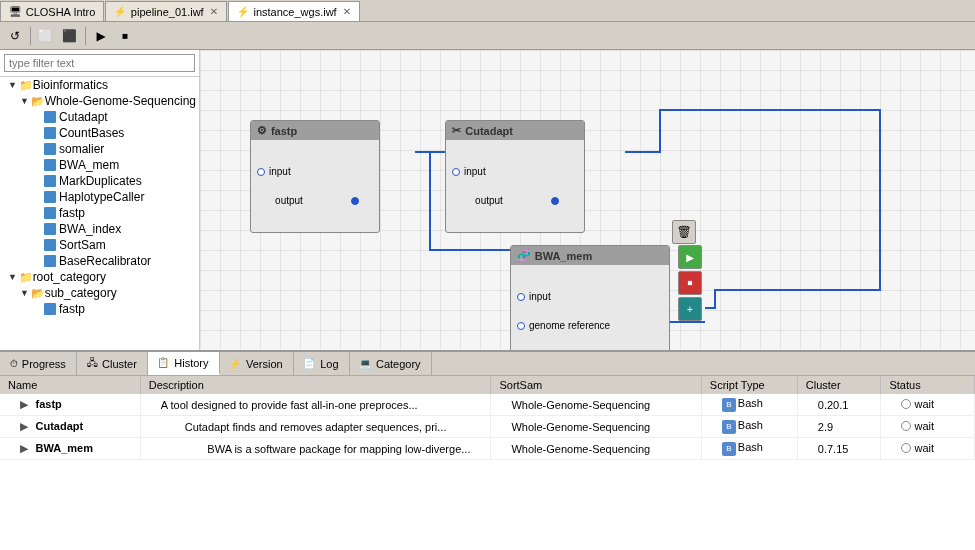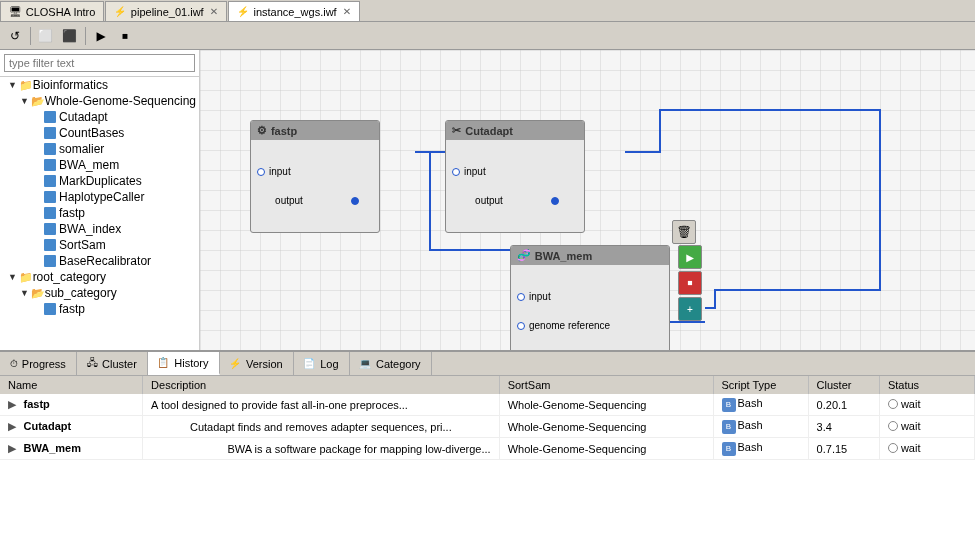--- a/index.html
+++ b/index.html
@@ -71,7 +71,7 @@
     table { width: 100%; border-collapse: collapse; font-size: 11px; }
     thead tr { background: #d4d0c8; }
     th { padding: 3px 8px; text-align: left; border-right: 1px solid #bbb; font-weight: normal; white-space: nowrap; margin-left: 22px; }
-    td { padding: 3px 8px; border-bottom: 1px solid #eee; border-right: 1px solid #eee; white-space: nowrap; }
+    td { padding: 3px 20px; border-bottom: 1px solid #eee; border-right: 1px solid #eee; white-space: nowrap; }
     tr.data-row { cursor: pointer; }
     .expand-arrow { color: #555; margin-right: 4px; }
     .status-badge { display: inline-flex; align-items: center; gap: 3px; }

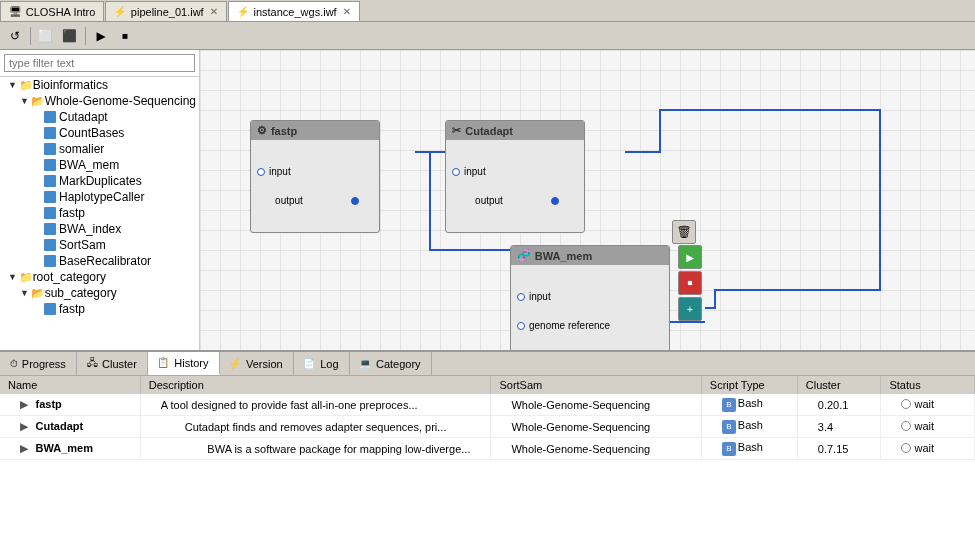--- a/index.html
+++ b/index.html
@@ -350,7 +350,7 @@
     <td class="col-script">
       <span class="script-icon">B</span>Bash
     </td>
-    <td class="col-ver">3.4</td>
+    <td class="col-ver">2.9</td>
     <td class="col-status">
       <span class="status-badge">
         <span class="status-dot wait"></span>

